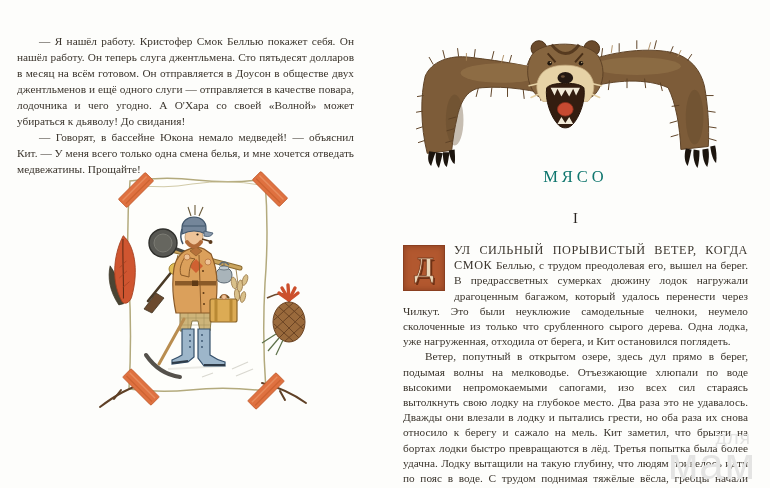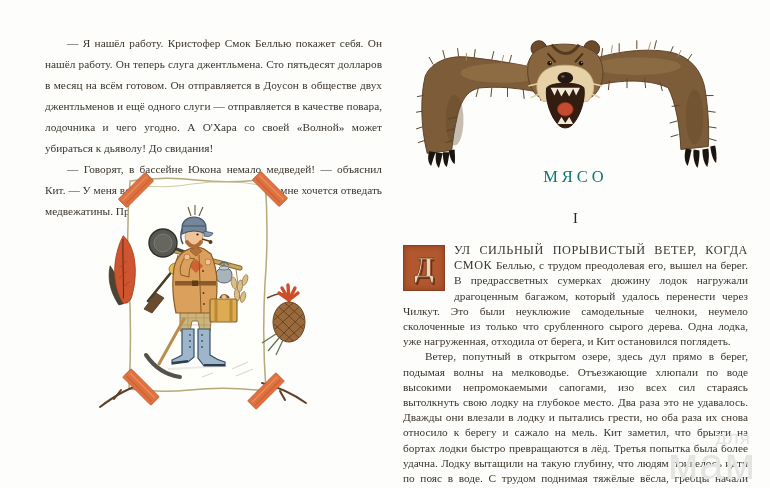--- a/index.html
+++ b/index.html
@@ -8,8 +8,8 @@
     font-family:"Liberation Serif","DejaVu Serif",serif;color:#3b352d;
   }
   
-  .left-text{position:absolute;left:45px;top:33px;width:337px;
-    font-size:11.3px;line-height:21px;text-align:justify;}
+  .left-text{position:absolute;left:17px;top:33px;width:337px;
+    font-size:11.3px;line-height:16px;text-align:justify;}
   .left-text p{margin:0;text-indent:22px;}
   
   .bear-svg{position:absolute;left:410px;top:27px;width:340px;height:142px;}

